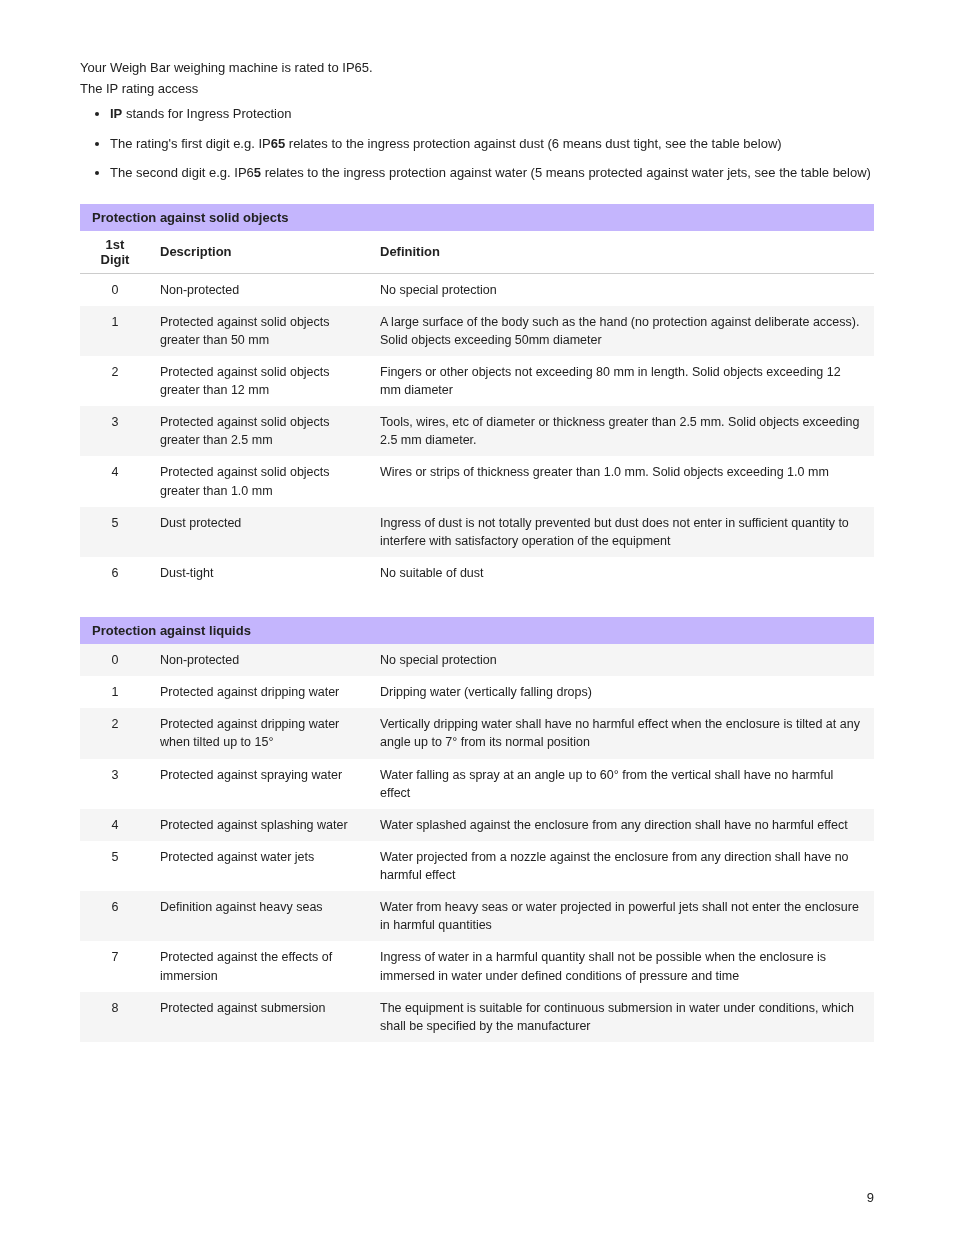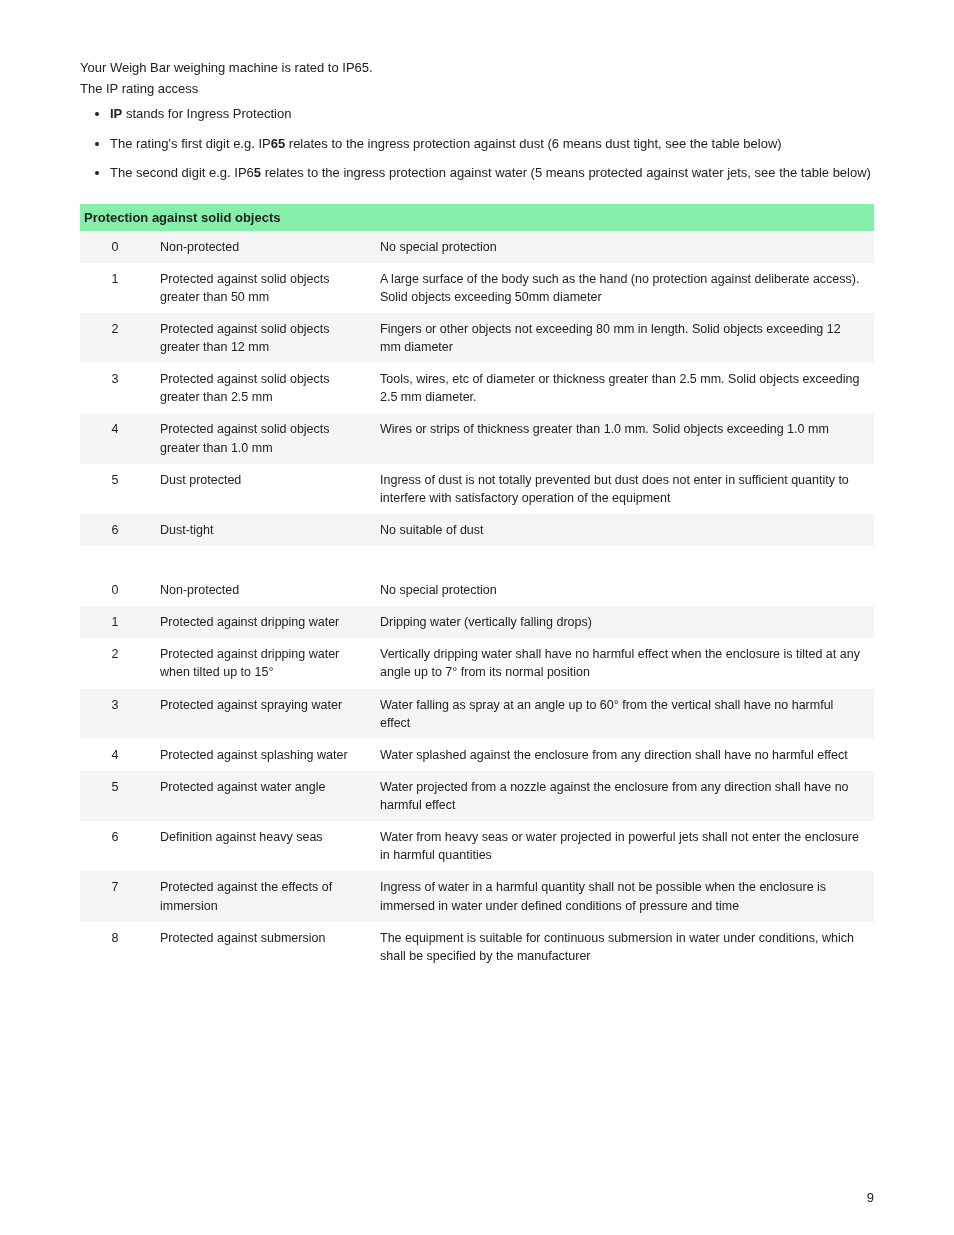--- a/index.html
+++ b/index.html
@@ -33,10 +33,10 @@
       margin-bottom: 28px;
     }
     .section-header-row td {
-      background: #86efac;
+      background: #c4b5fd;
       font-weight: bold;
       font-size: 13px;
-      padding: 6px 4px;
+      padding: 6px 12px;
     }
     .col-header-row td {
       font-weight: bold;

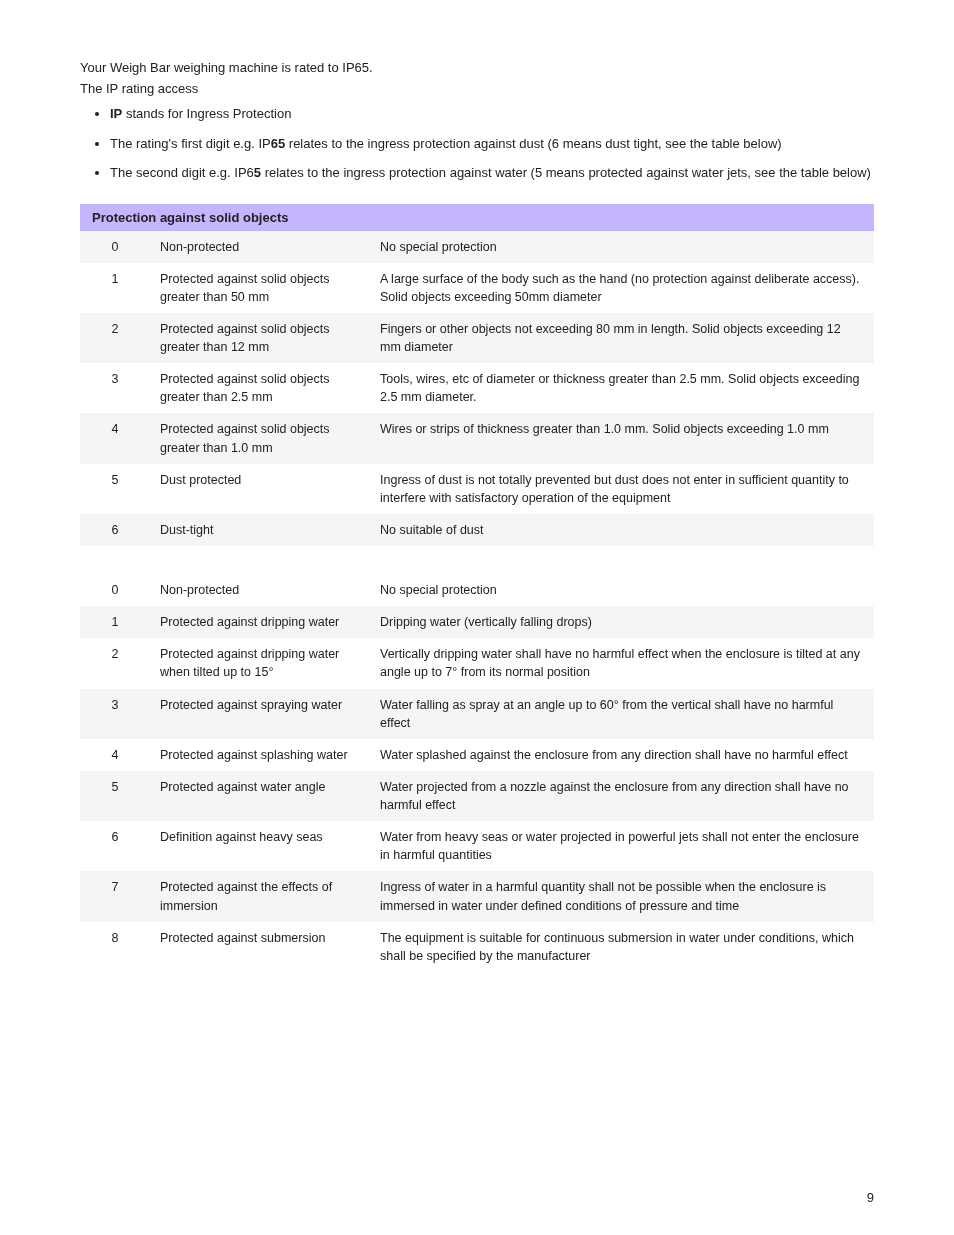--- a/index.html
+++ b/index.html
@@ -87,6 +87,11 @@
   <tbody>
       <tr class="section-header-row">
     <td colspan="3">Protection against solid objects</td>
+  </tr>
+  <tr class="col-header-row">
+    <td class="col-digit">1st Digit</td>
+    <td class="col-desc">Description</td>
+    <td class="col-def">Definition</td>
   </tr>
   <tr class="data-row">
     <td class="col-digit">0</td>

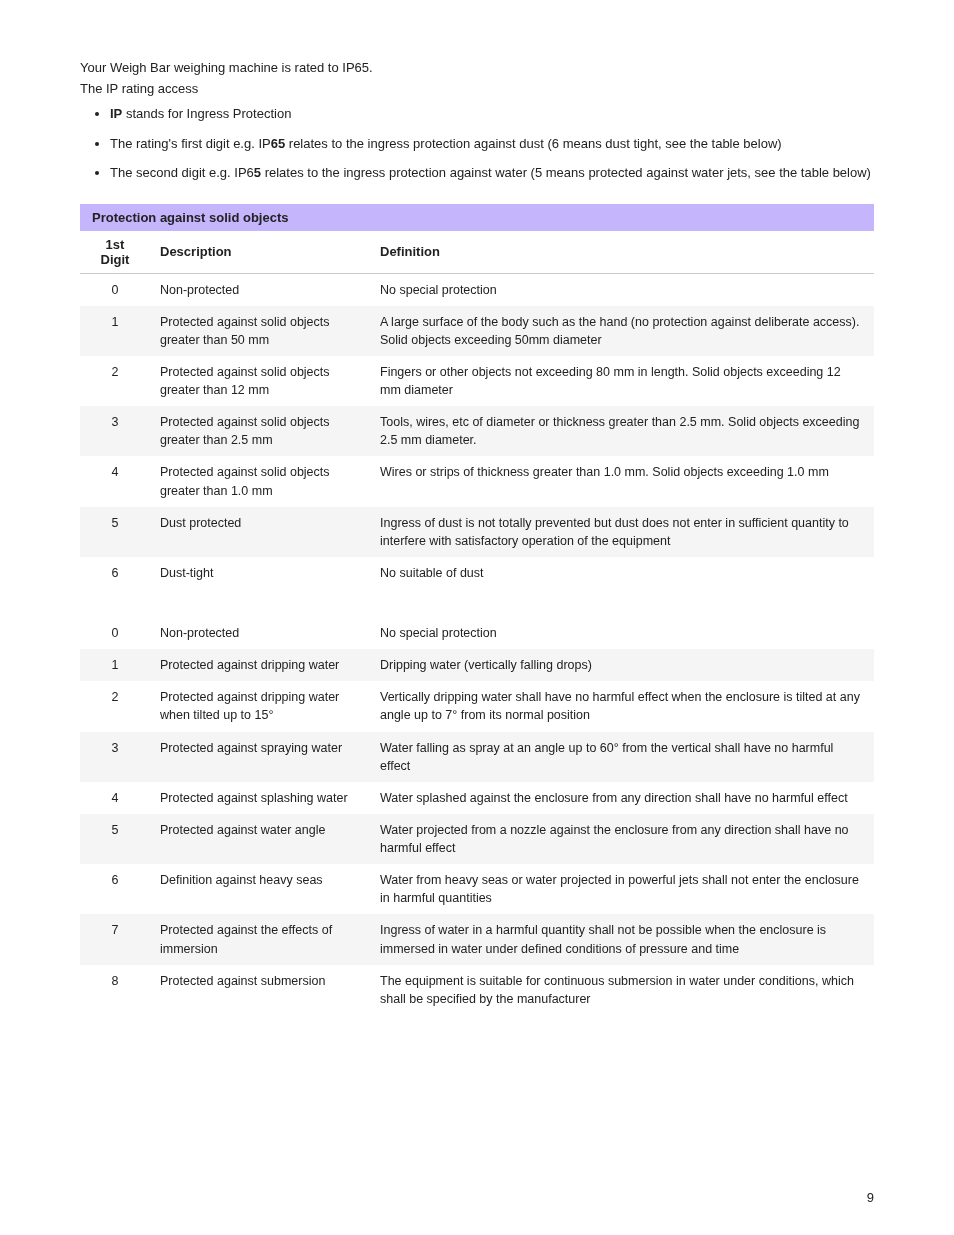--- a/index.html
+++ b/index.html
@@ -133,6 +133,9 @@
 
 <table class="section-table">
   <tbody>
+      <tr class="section-header-row">
+    <td colspan="3">Protection against liquids</td>
+  </tr>
   <tr class="data-row">
     <td class="col-digit">0</td>
     <td class="col-desc">Non-protected</td>

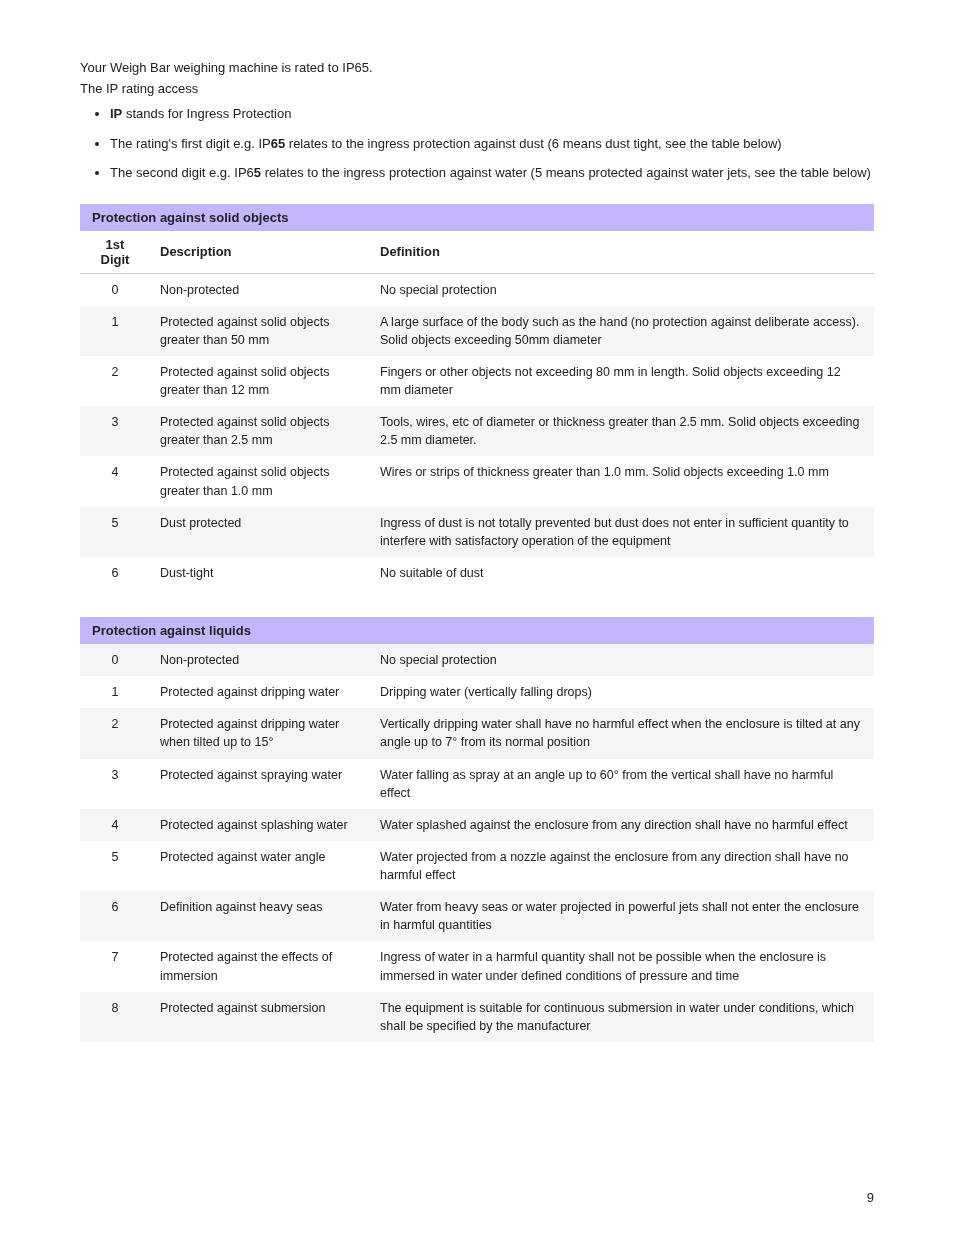--- a/index.html
+++ b/index.html
@@ -163,7 +163,7 @@
   </tr>
   <tr class="data-row">
     <td class="col-digit">5</td>
-    <td class="col-desc">Protected against water angle</td>
+    <td class="col-desc">Protected against water jets</td>
     <td class="col-def">Water projected from a nozzle against the enclosure from any direction shall have no harmful effect</td>
   </tr>
   <tr class="data-row">

